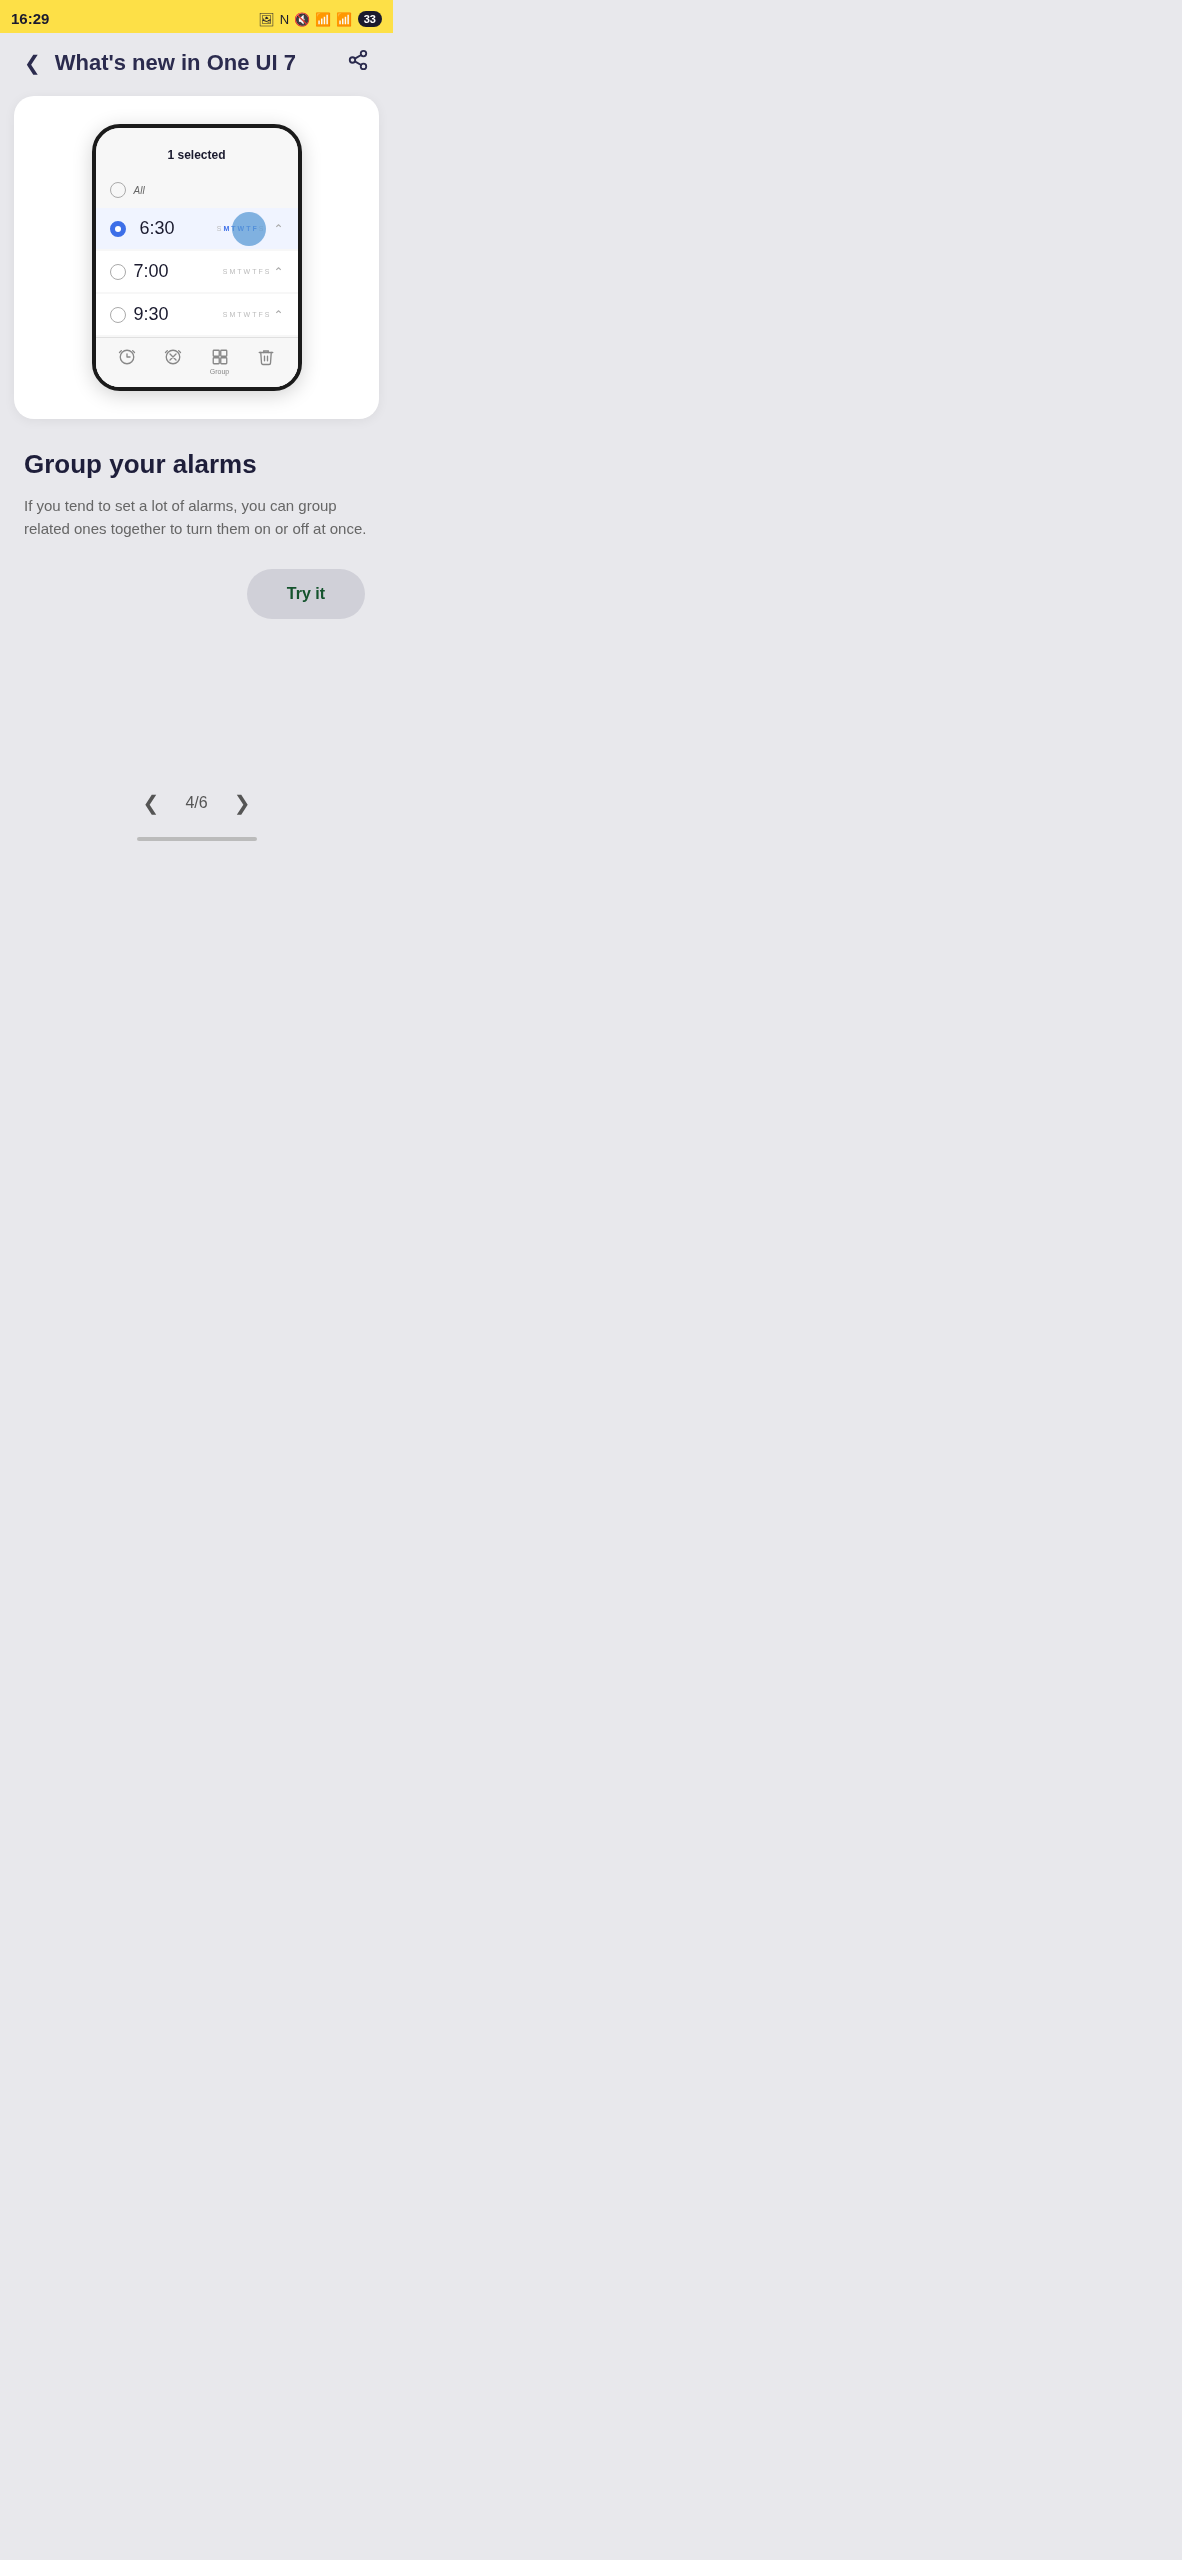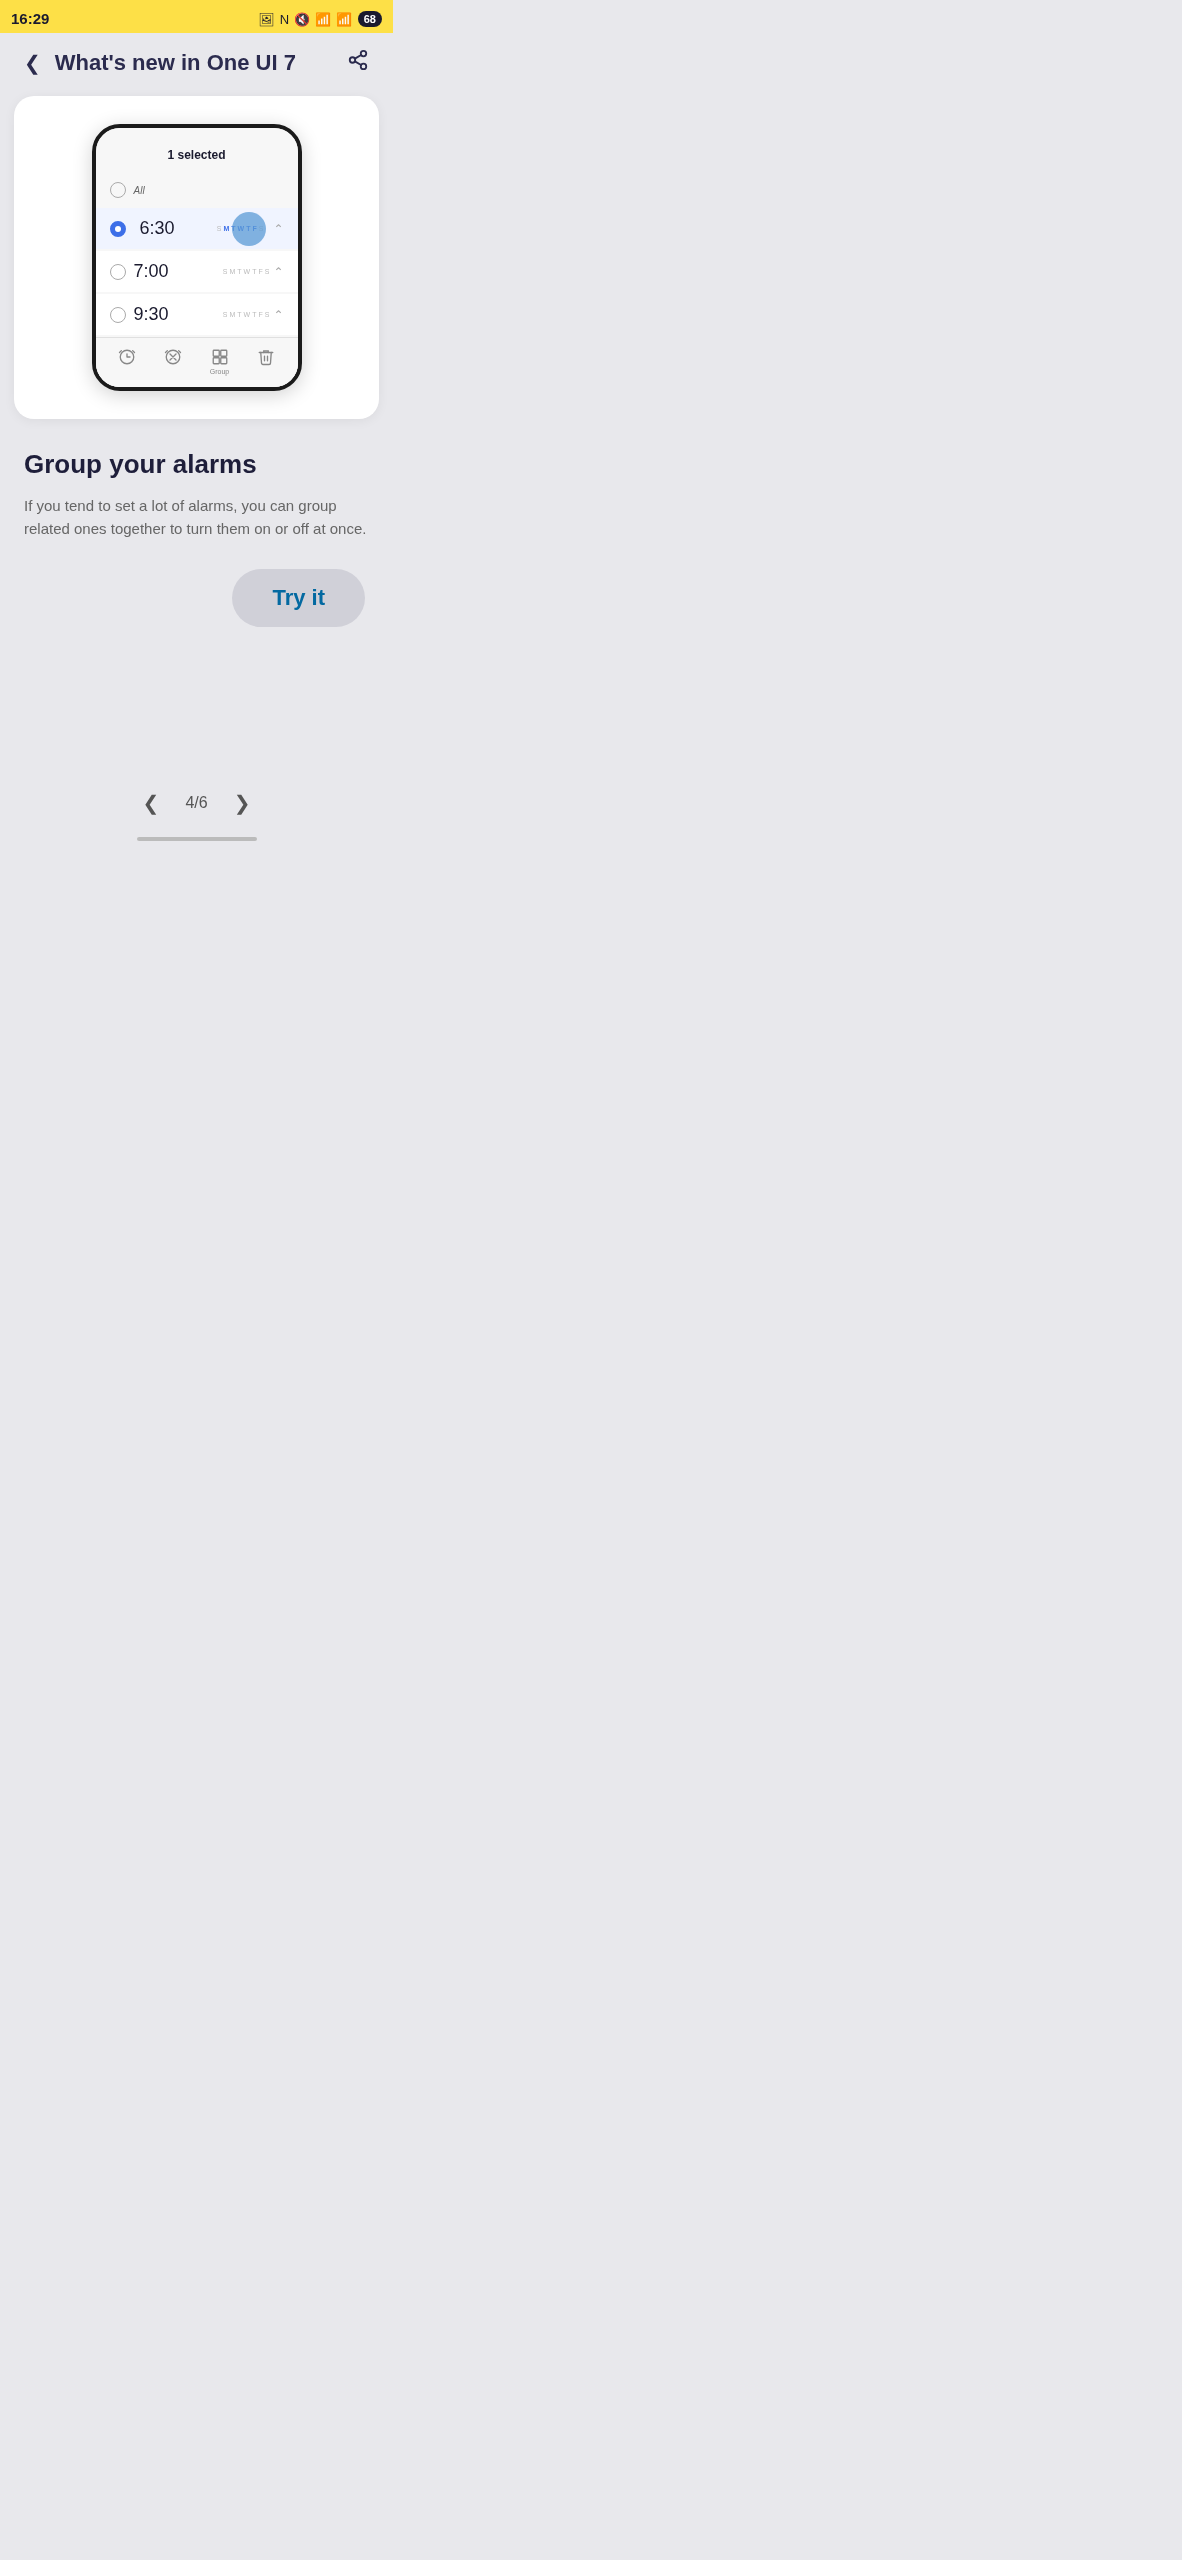--- a/index.html
+++ b/index.html
@@ -304,7 +304,7 @@
     <span class="status-icon">🔇</span>
     <span class="status-icon">📶</span>
     <span class="status-icon">📶</span>
-    <span class="battery-badge">68</span>
+    <span class="battery-badge">33</span>
   </div>
 </div>
 

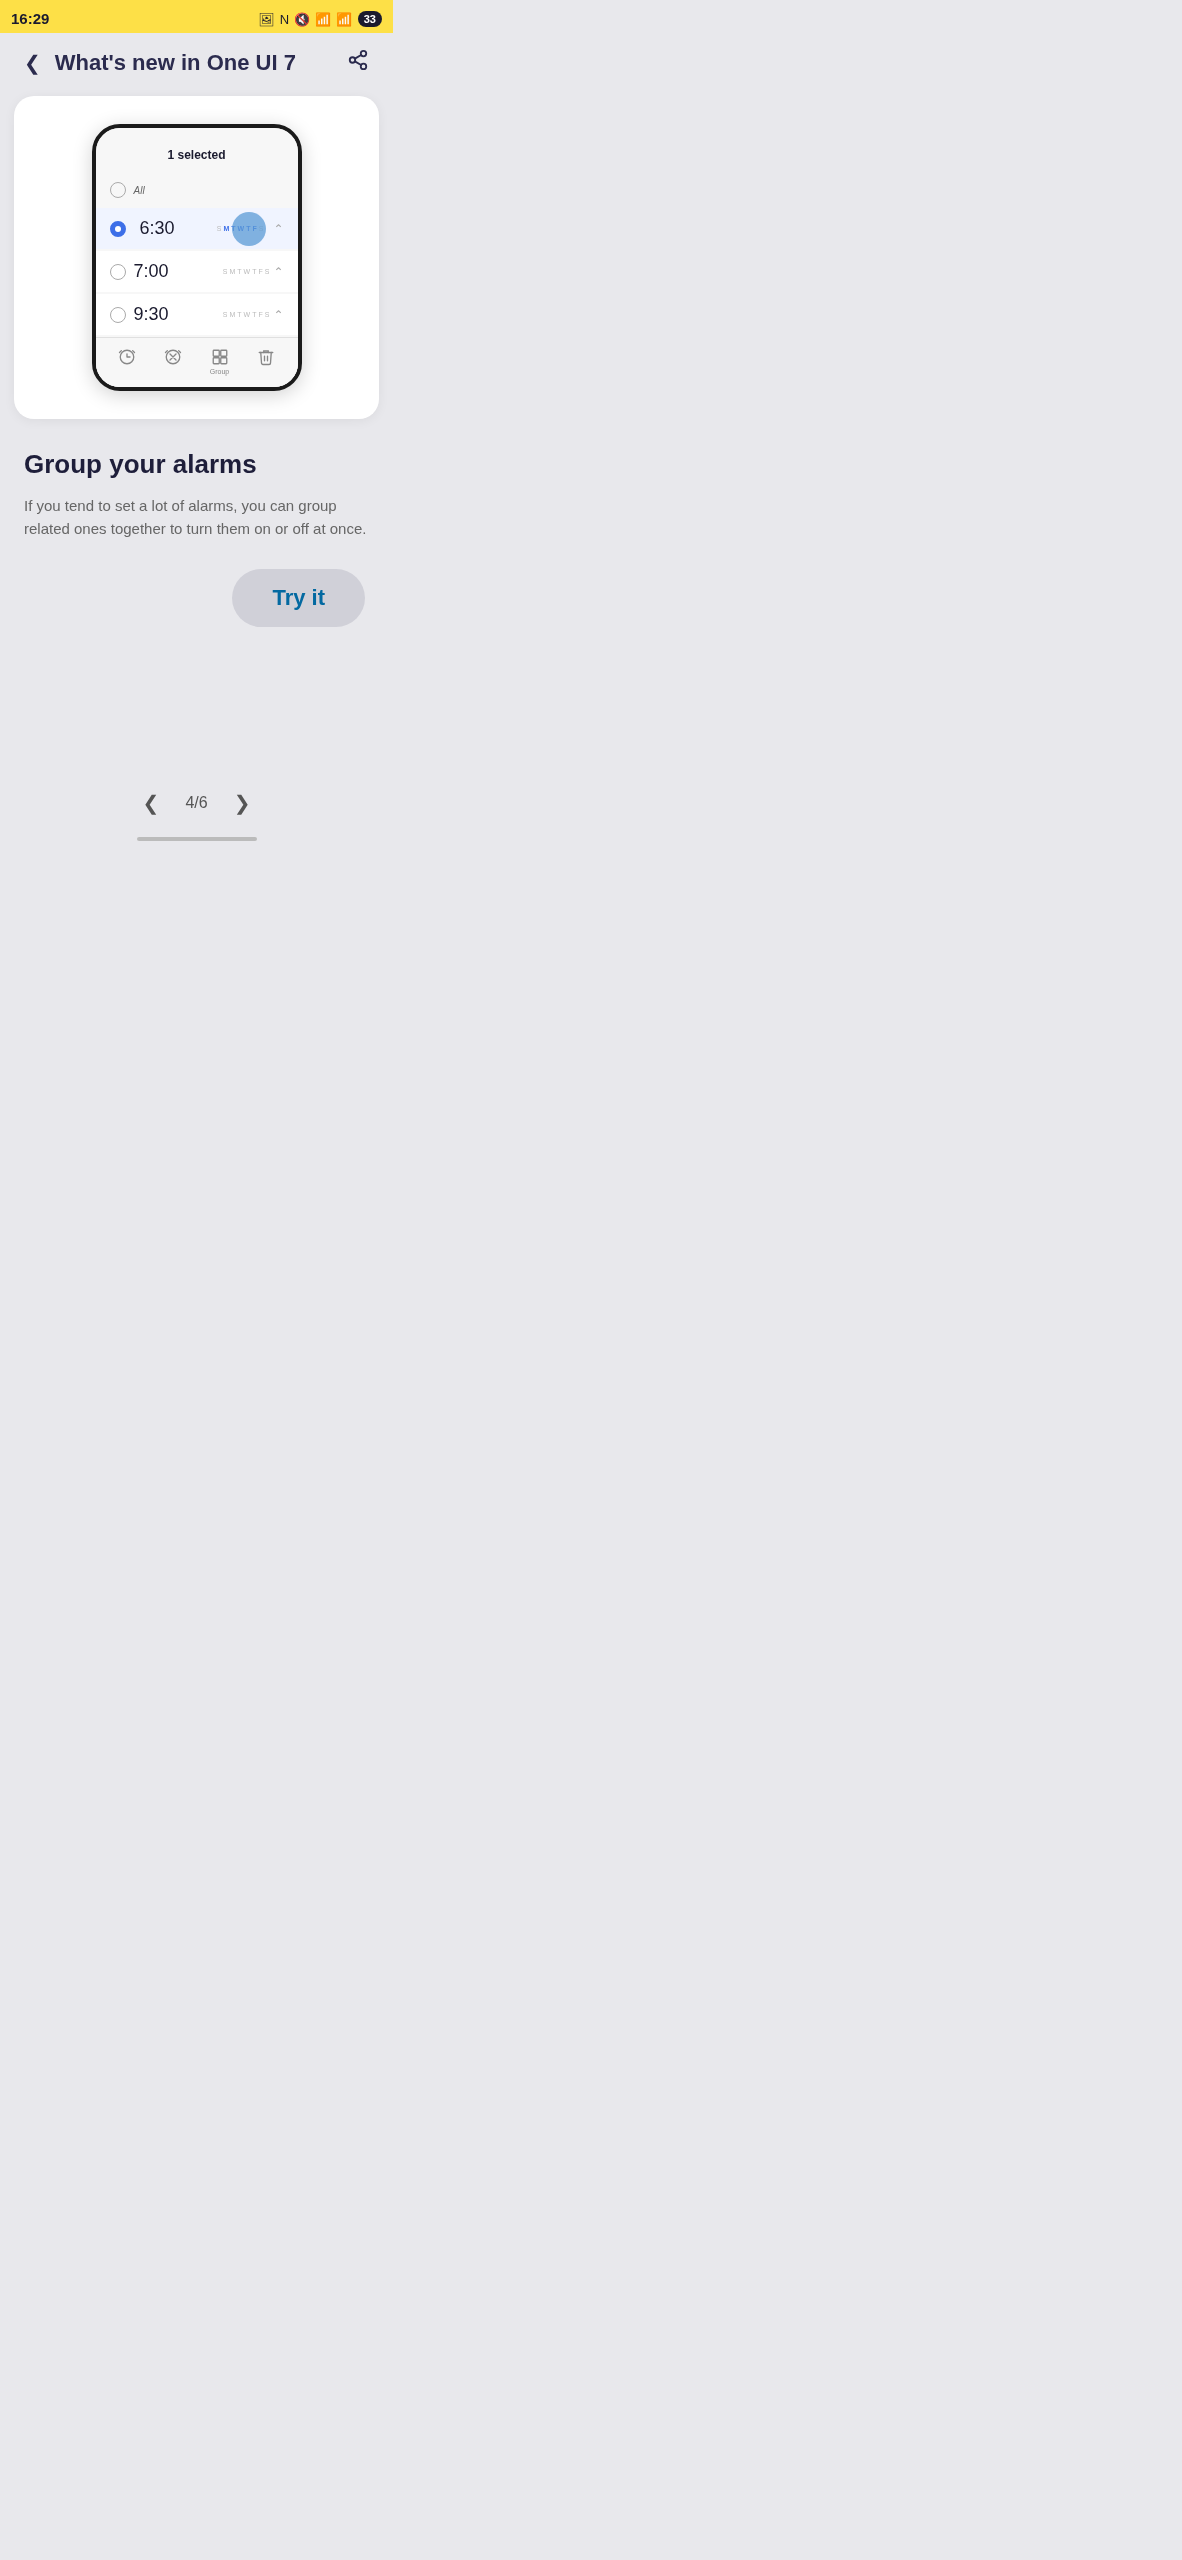--- a/index.html
+++ b/index.html
@@ -254,9 +254,9 @@
       border: none;
       border-radius: 50px;
       padding: 16px 40px;
-      font-size: 22px;
+      font-size: 16px;
       font-weight: 700;
-      color: #0369a1;
+      color: #14532d;
       cursor: pointer;
     }
 

